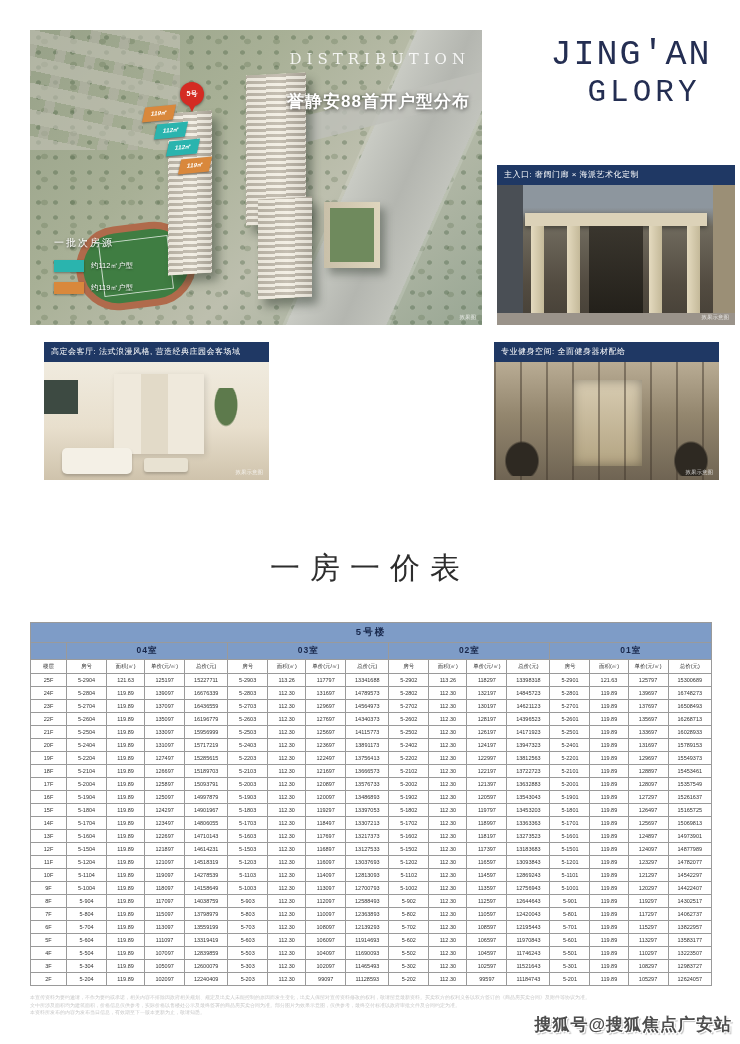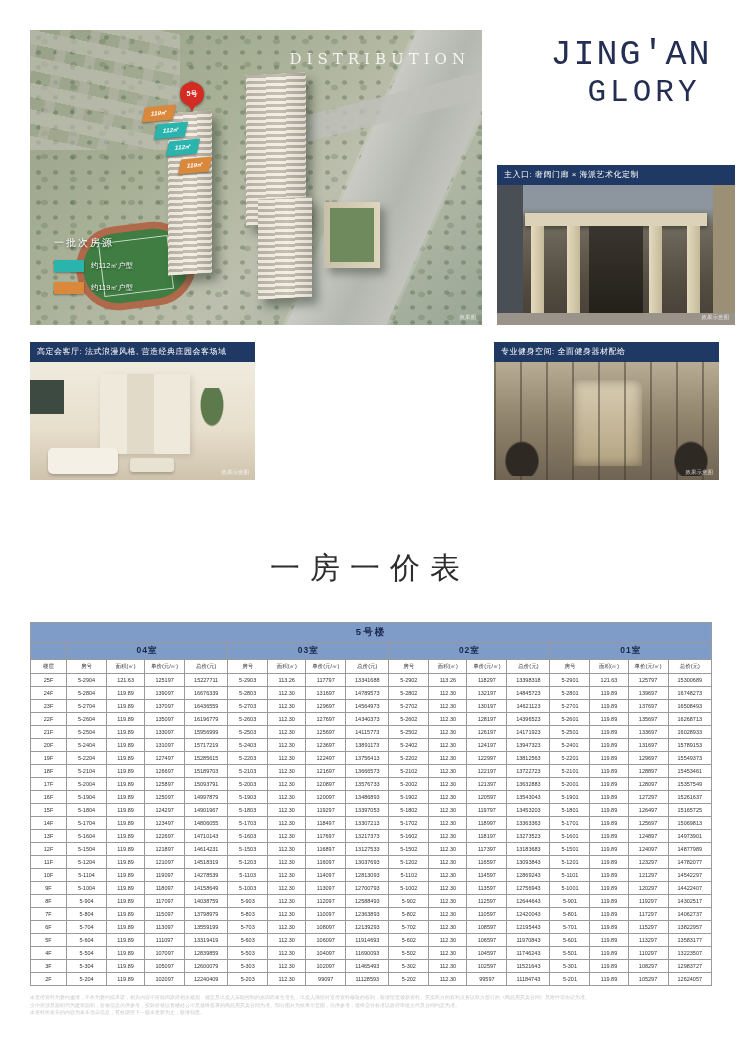--- a/index.html
+++ b/index.html
@@ -157,6 +157,7 @@
     <div class="dist-map">
       <div>DISTRIBUTION</div>
     </div>
+    <div class="hero-headline">誉静安88首开户型分布</div>
 
     <div class="map-pin">
       <span>5号</span>

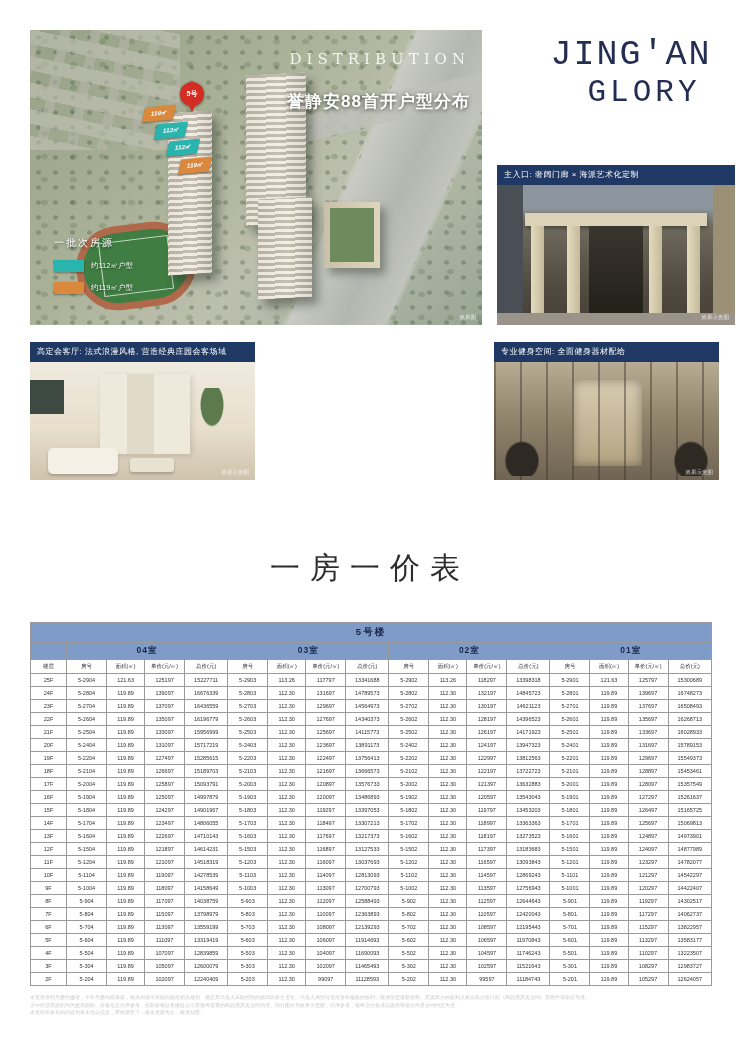--- a/index.html
+++ b/index.html
@@ -83,7 +83,7 @@
 
   
   .gallery-card{position:absolute;top:342px;width:225px;height:138px;}
-  .g1{left:30px;} .g2{left:262px;} .g3{left:494px;}
+  .g1{left:44px;} .g2{left:262px;} .g3{left:494px;}
   .gallery-img{position:relative;height:118px;overflow:hidden;}
   .img-living{background:linear-gradient(180deg,#f0ebdf 0%,#e8dfcd 55%,#cfc3ac 100%);}
   .living-wall{position:absolute;left:70px;top:12px;width:90px;height:80px;

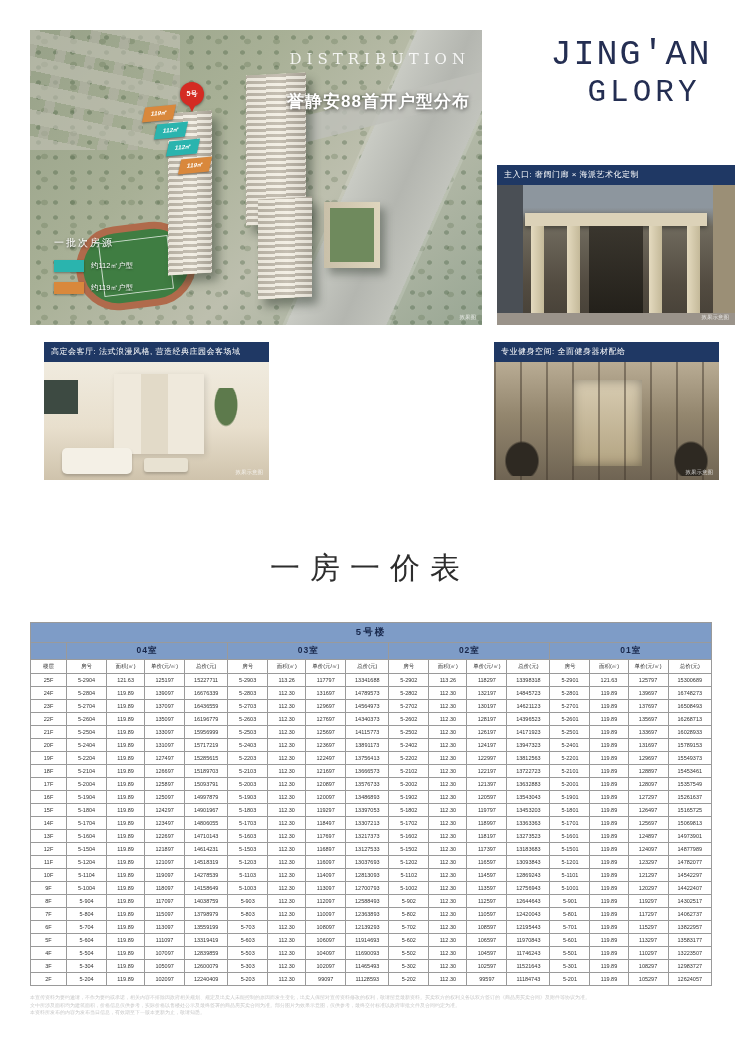--- a/index.html
+++ b/index.html
@@ -746,6 +746,7 @@
     <div>文中所涉及面积均为建筑面积，价格信息仅供参考，实际价格以售楼处公示及最终签署的商品房买卖合同为准。部分图片为效果示意图，仅供参考，最终交付标准以政府审批文件及合同约定为准。</div>
     <div>本资料所发布的内容为发布当日信息，有效期至下一版本更新为止，敬请知悉。</div>
   </div>
+  <div class="watermark">搜狐号@搜狐焦点广安站</div>
 
 </div>
 

